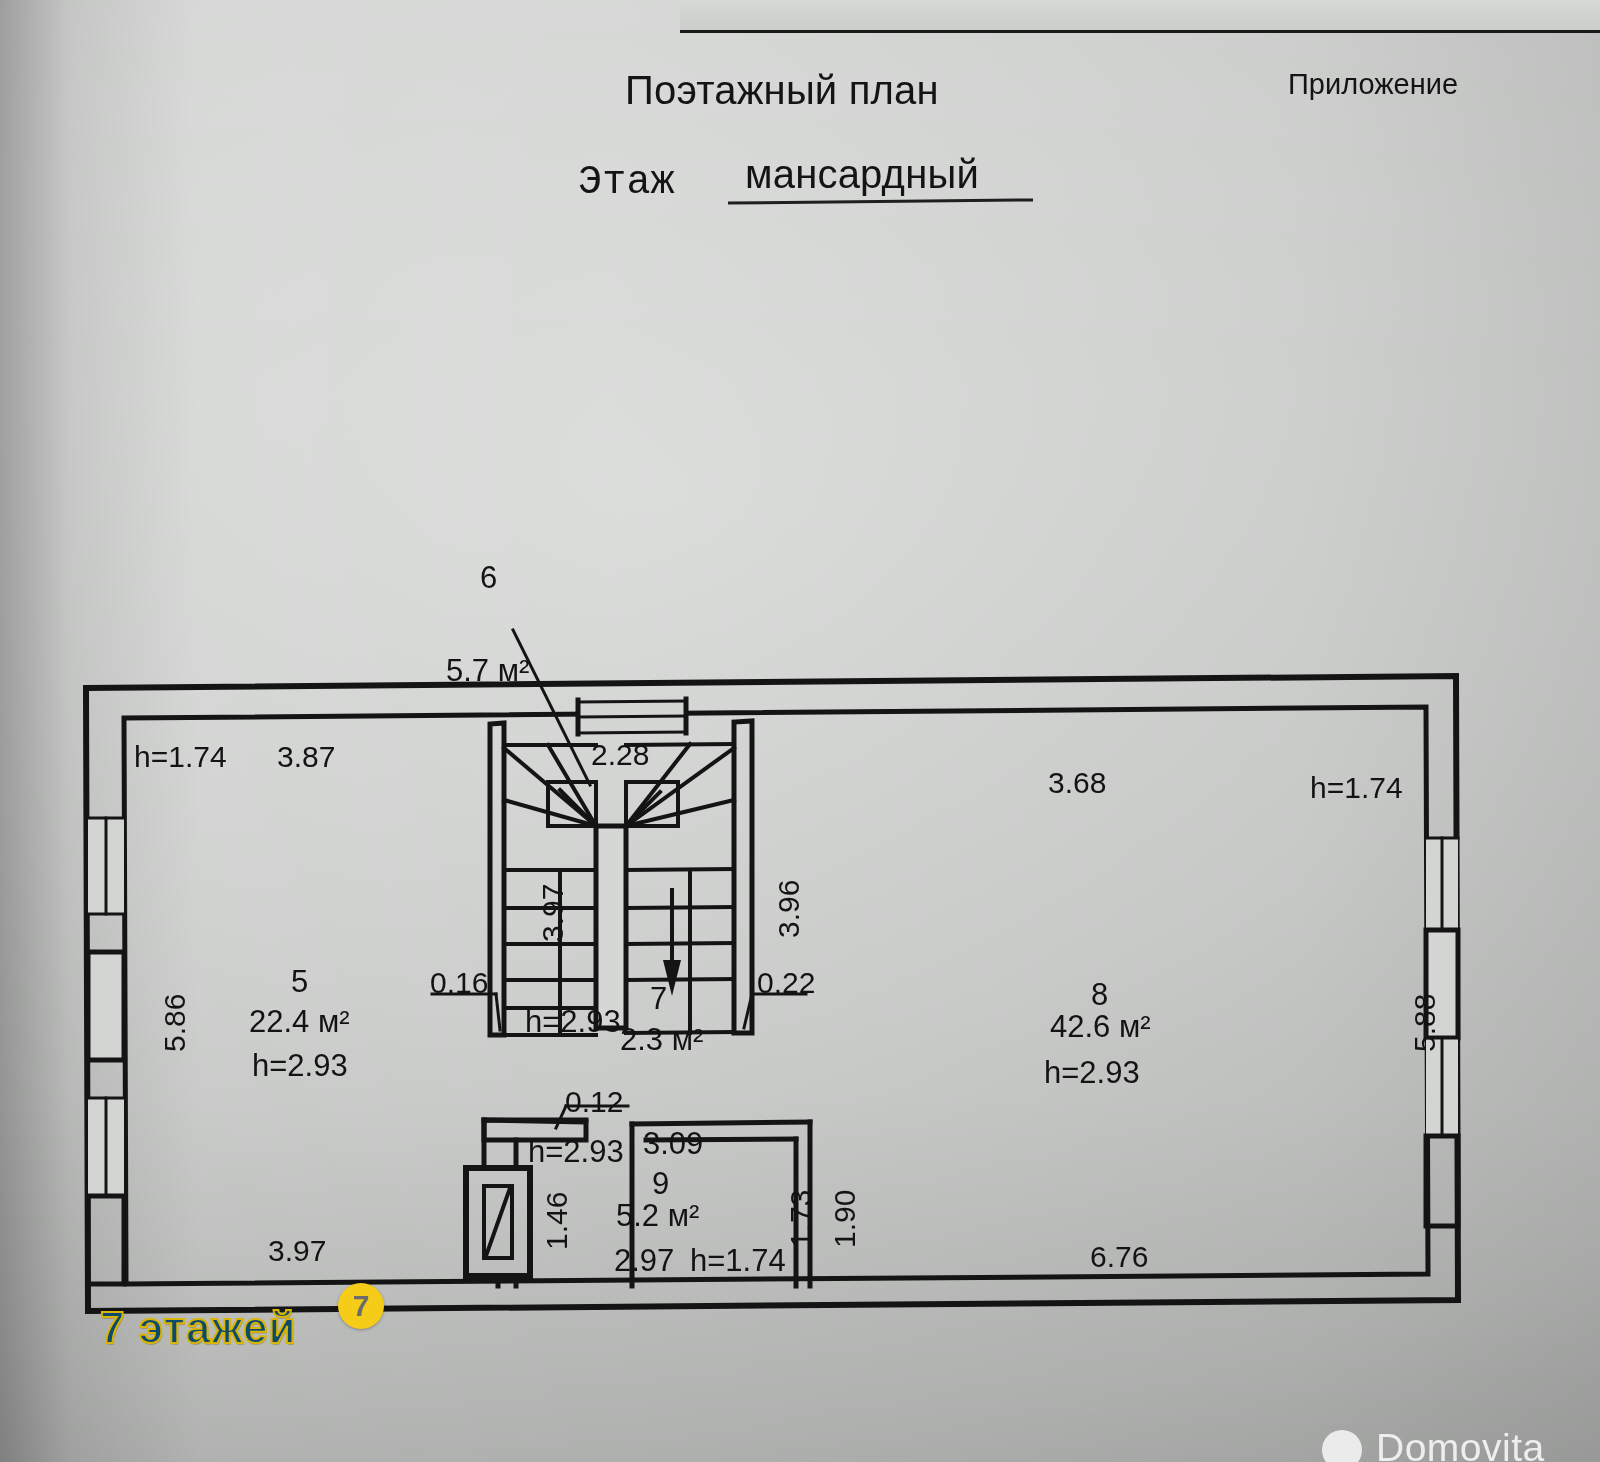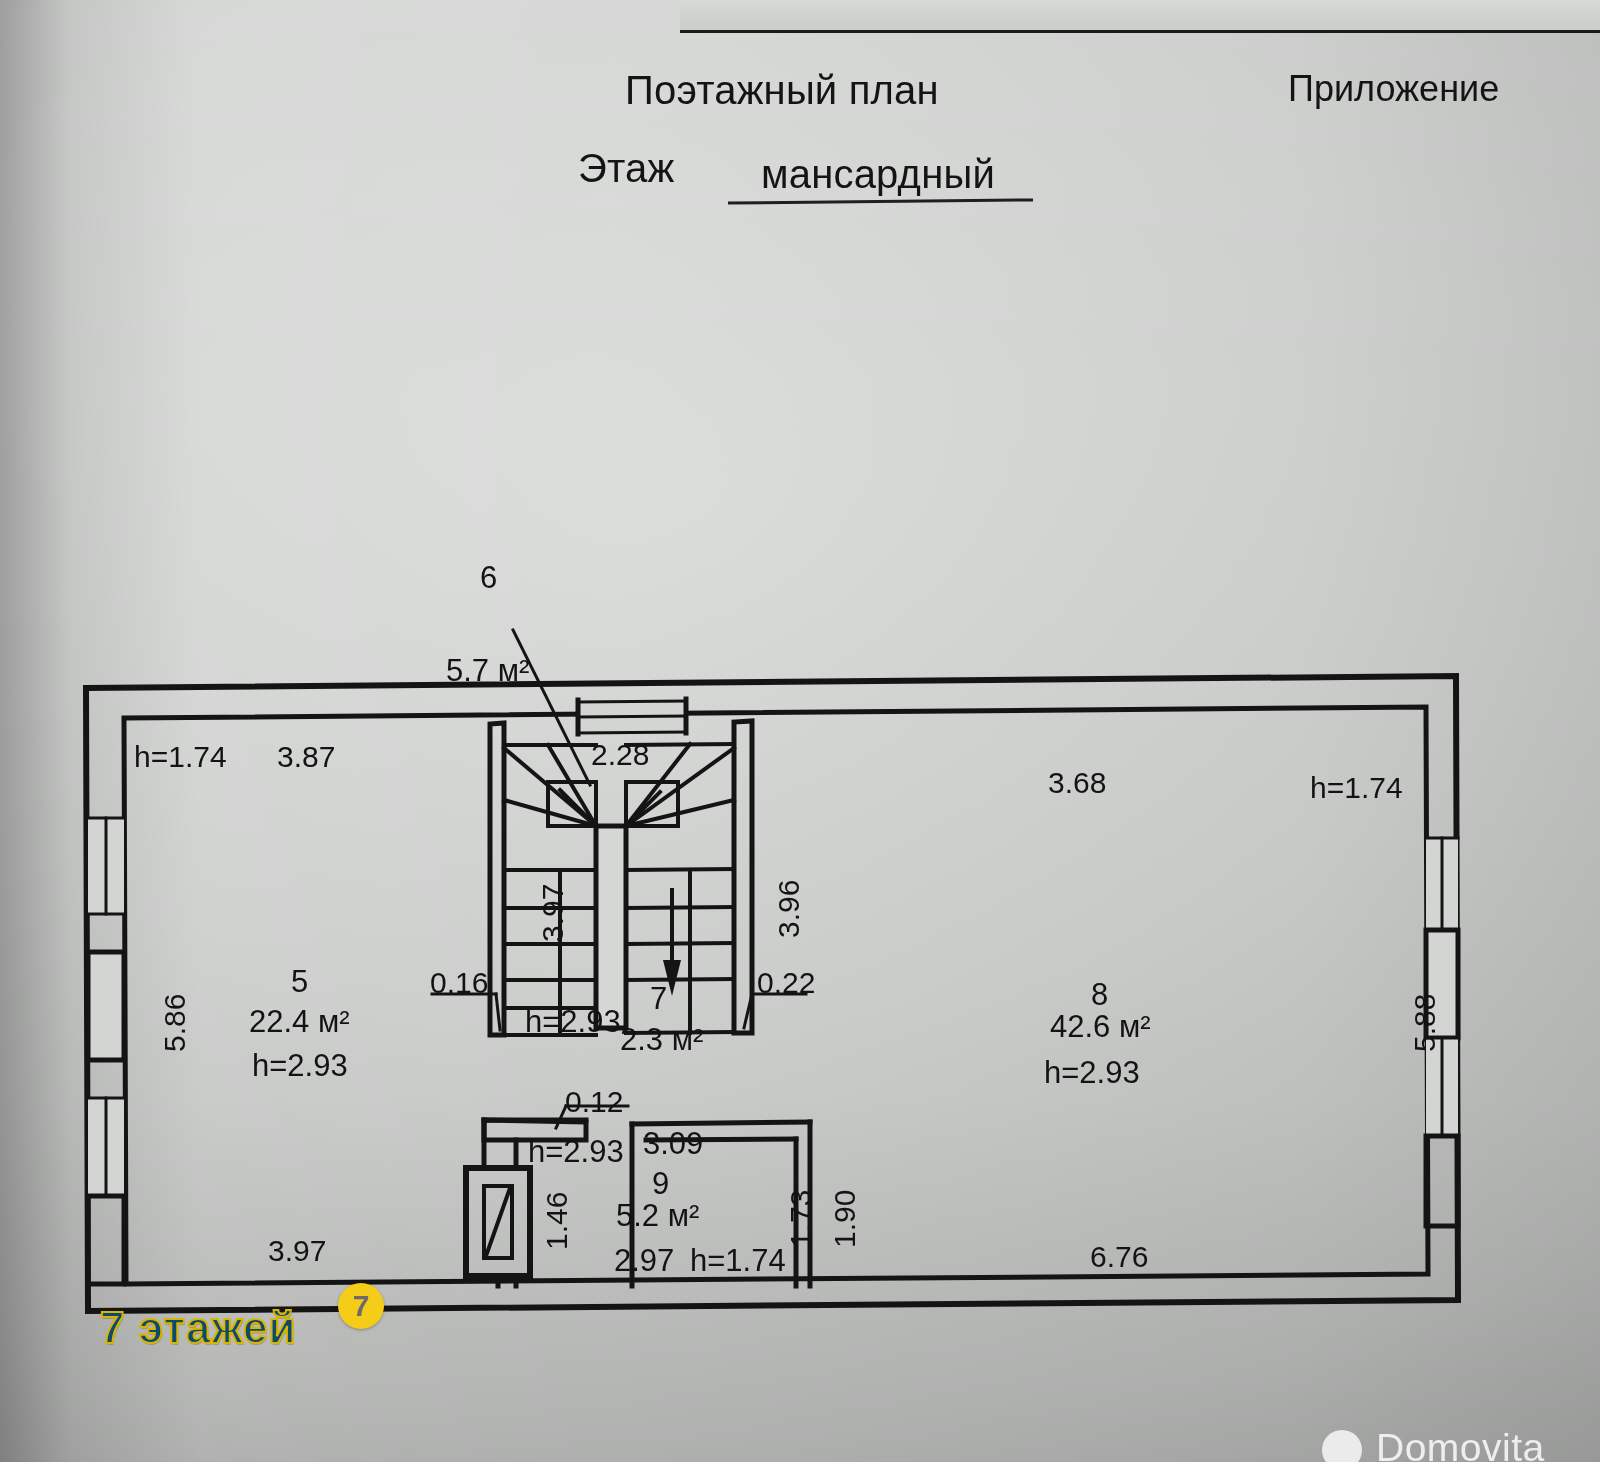--- a/index.html
+++ b/index.html
@@ -22,7 +22,7 @@
     background:linear-gradient(180deg,#d7d9d7,#cbcdcb);}
   .txt{position:absolute;color:#141414;white-space:nowrap;}
   .hdr{font-size:40px;letter-spacing:.2px;}
-  .hdr2{font-size:36px;}
+  .hdr2{font-size:29px;}
   #underline{position:absolute;left:728px;top:200px;width:305px;height:0;border-bottom:3px solid #1f1f1f;transform:rotate(-0.6deg);}
 
   

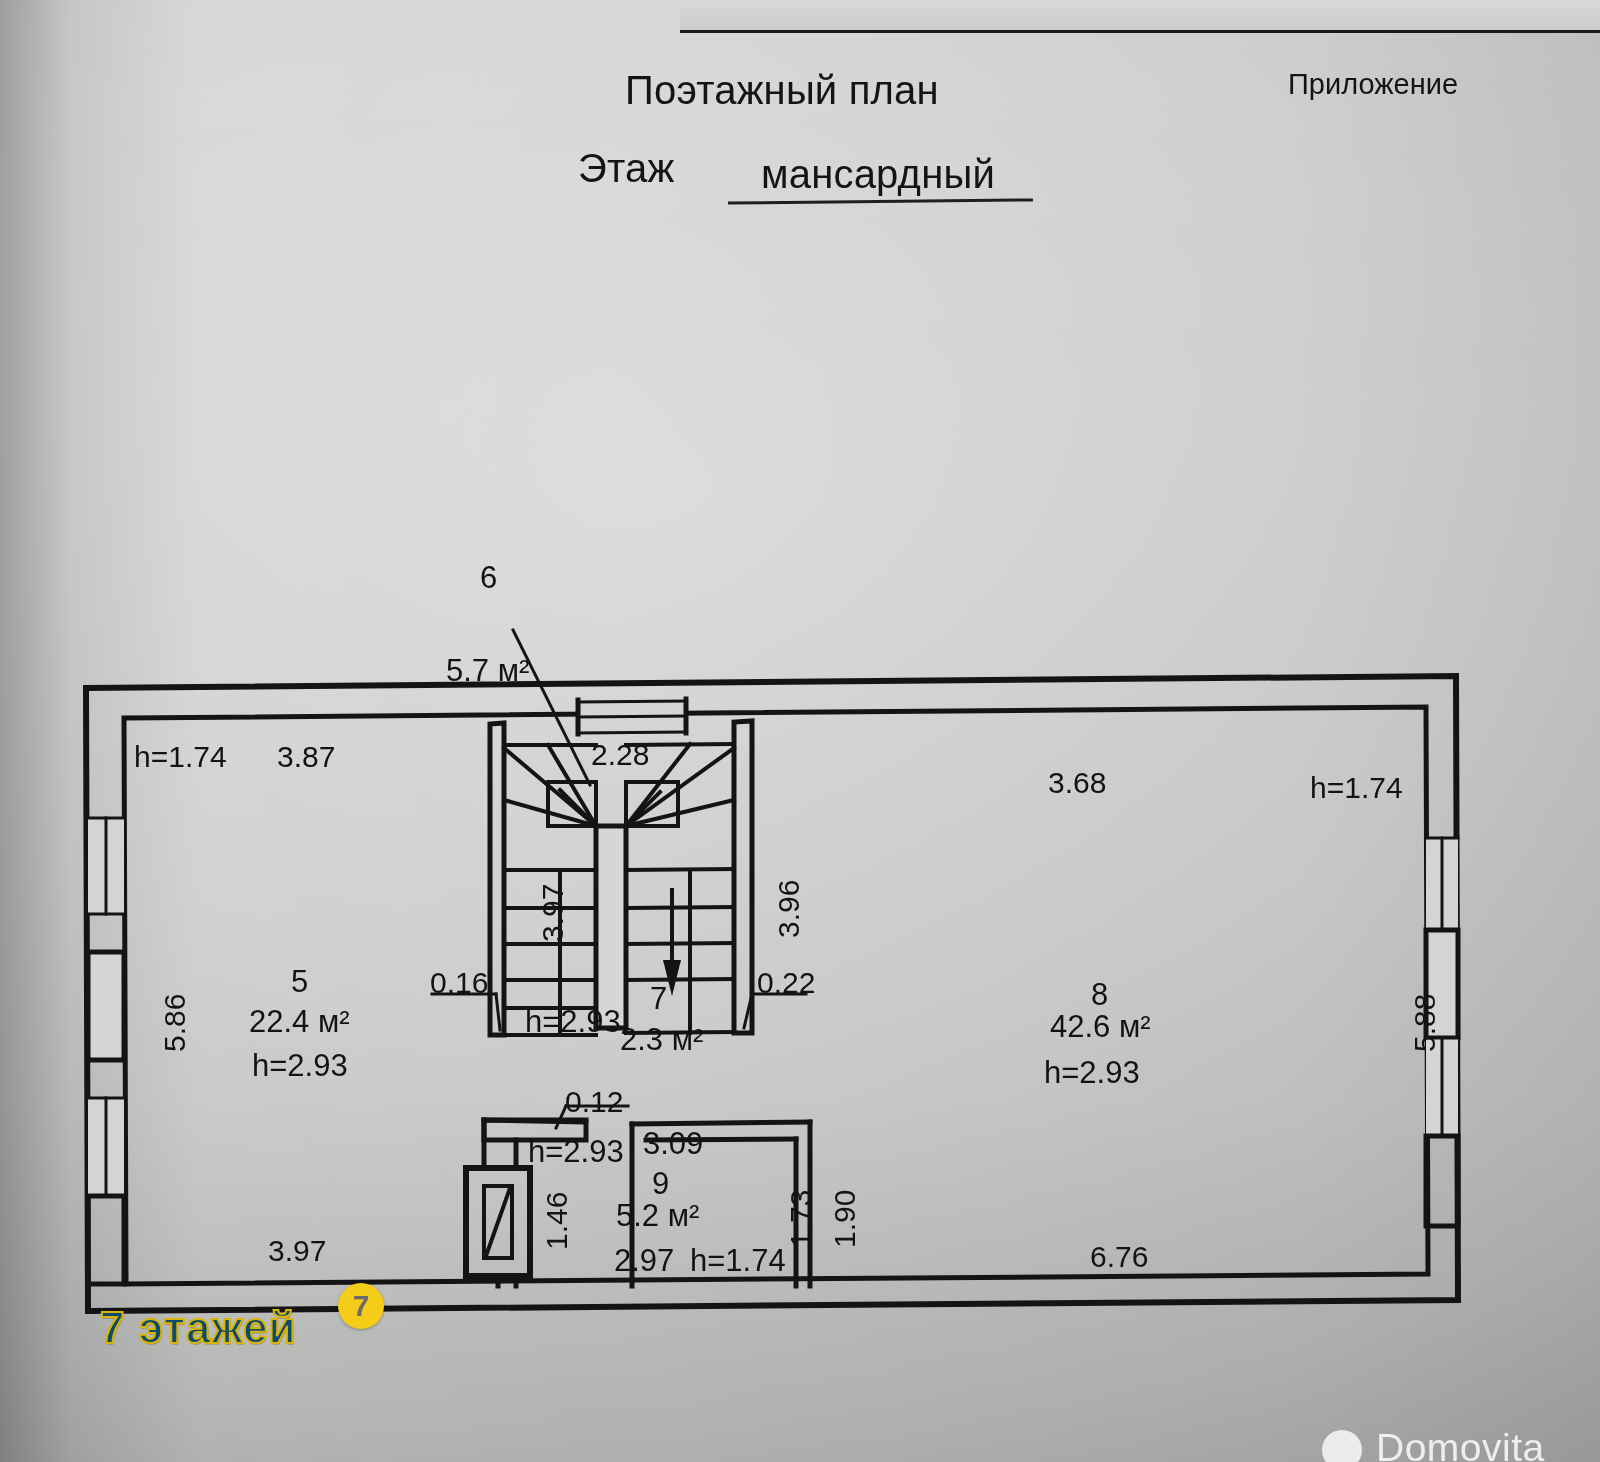--- a/index.html
+++ b/index.html
@@ -53,7 +53,7 @@
 
 <div class="txt hdr" style="left:625px;top:68px;">Поэтажный план</div>
 <div class="txt hdr2" style="left:1288px;top:68px;">Приложение</div>
-<div class="txt hdr" style="left:578px;top:146px;">Этаж</div>
+<div class="txt hdr" style="left:578px;top:160px;font-family:Liberation Mono, monospace;">Этаж</div>
 <div class="txt hdr" style="left:745px;top:152px;margin-left:16px;">мансардный</div>
 <div id="underline"></div>
 

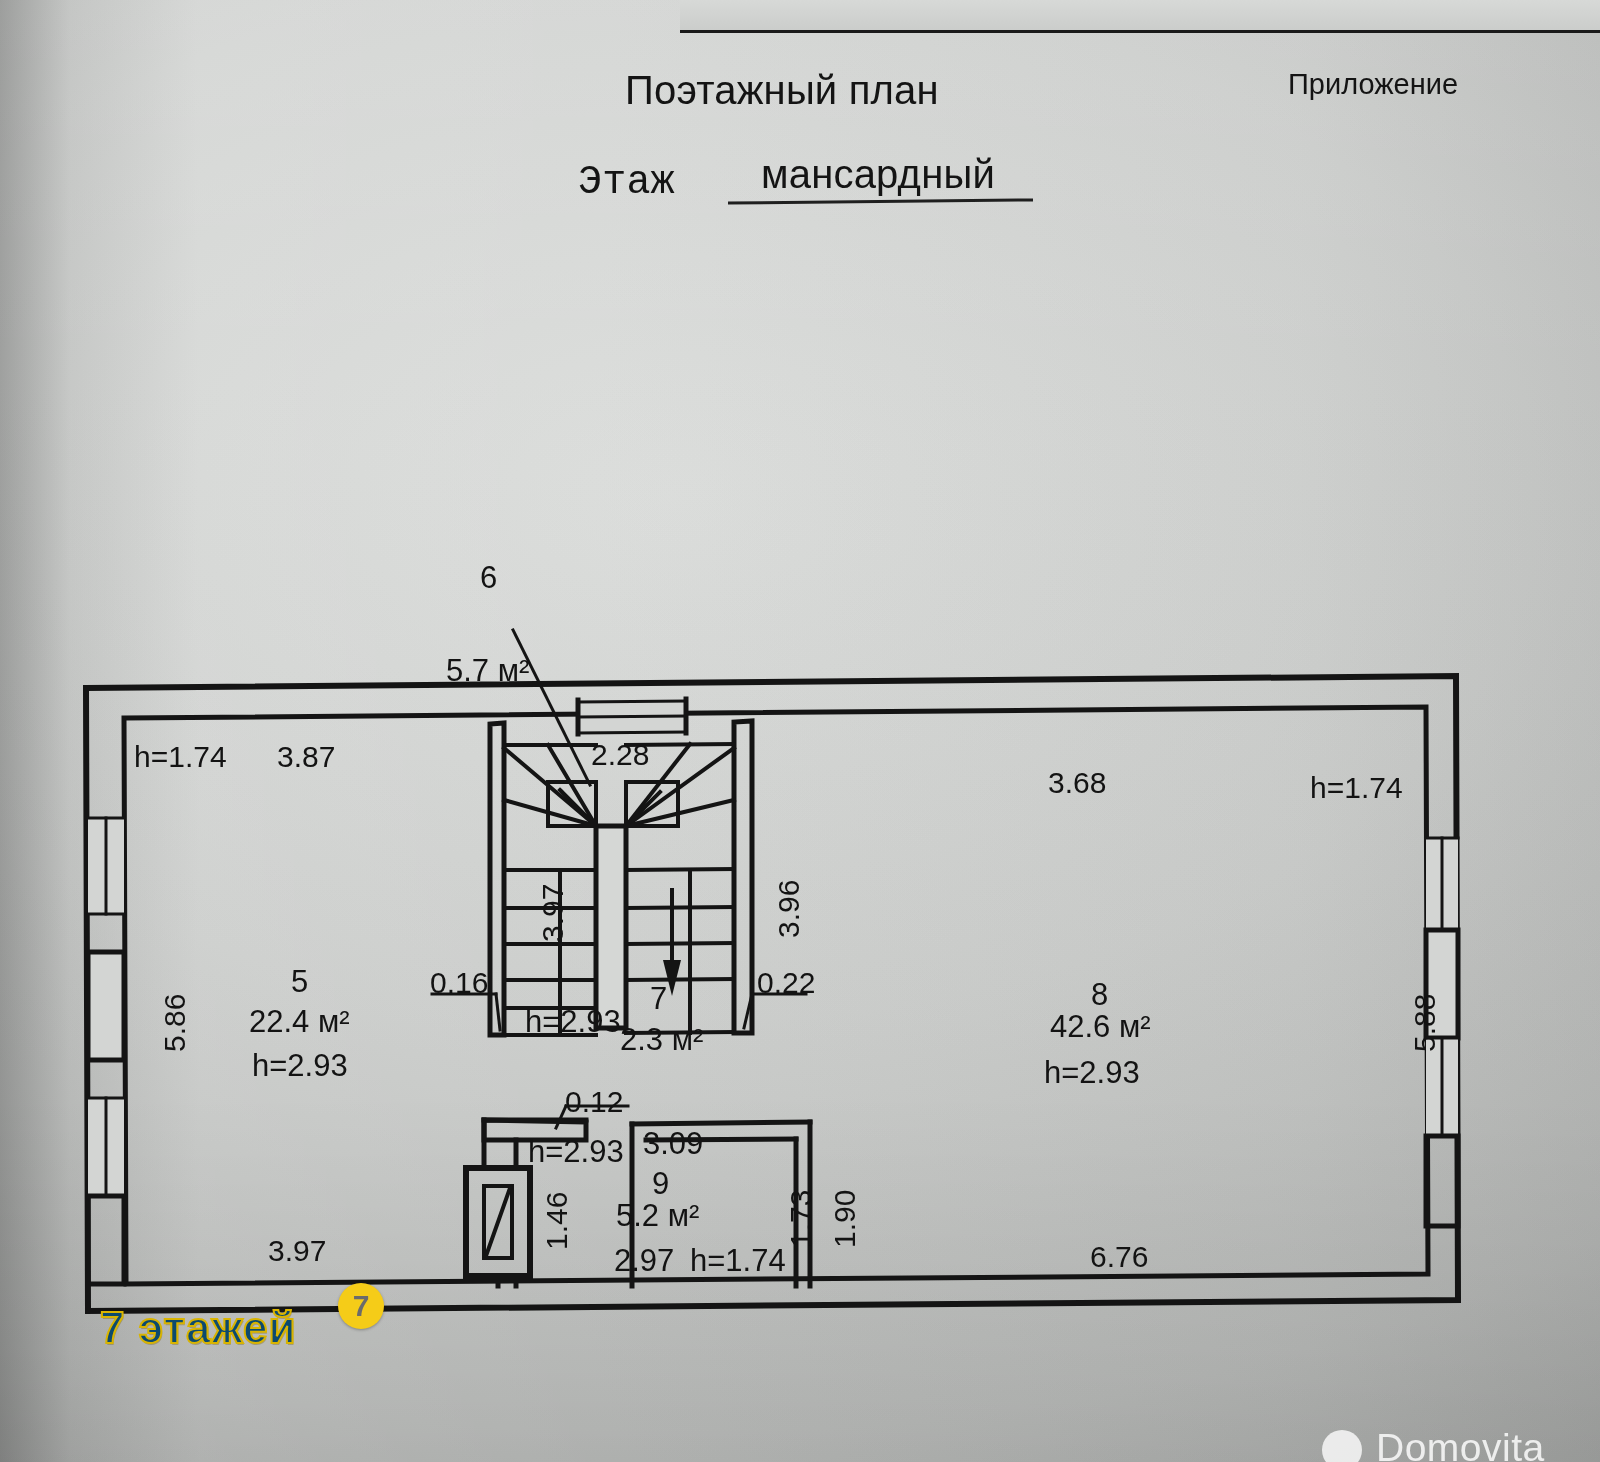--- a/index.html
+++ b/index.html
@@ -54,7 +54,7 @@
 <div class="txt hdr" style="left:625px;top:68px;">Поэтажный план</div>
 <div class="txt hdr2" style="left:1288px;top:68px;">Приложение</div>
 <div class="txt hdr" style="left:578px;top:160px;font-family:Liberation Mono, monospace;">Этаж</div>
-<div class="txt hdr" style="left:745px;top:152px;margin-left:16px;">мансардный</div>
+<div class="txt hdr" style="left:745px;top:152px;">мансардный</div>
 <div id="underline"></div>
 
 <div id="plan">

